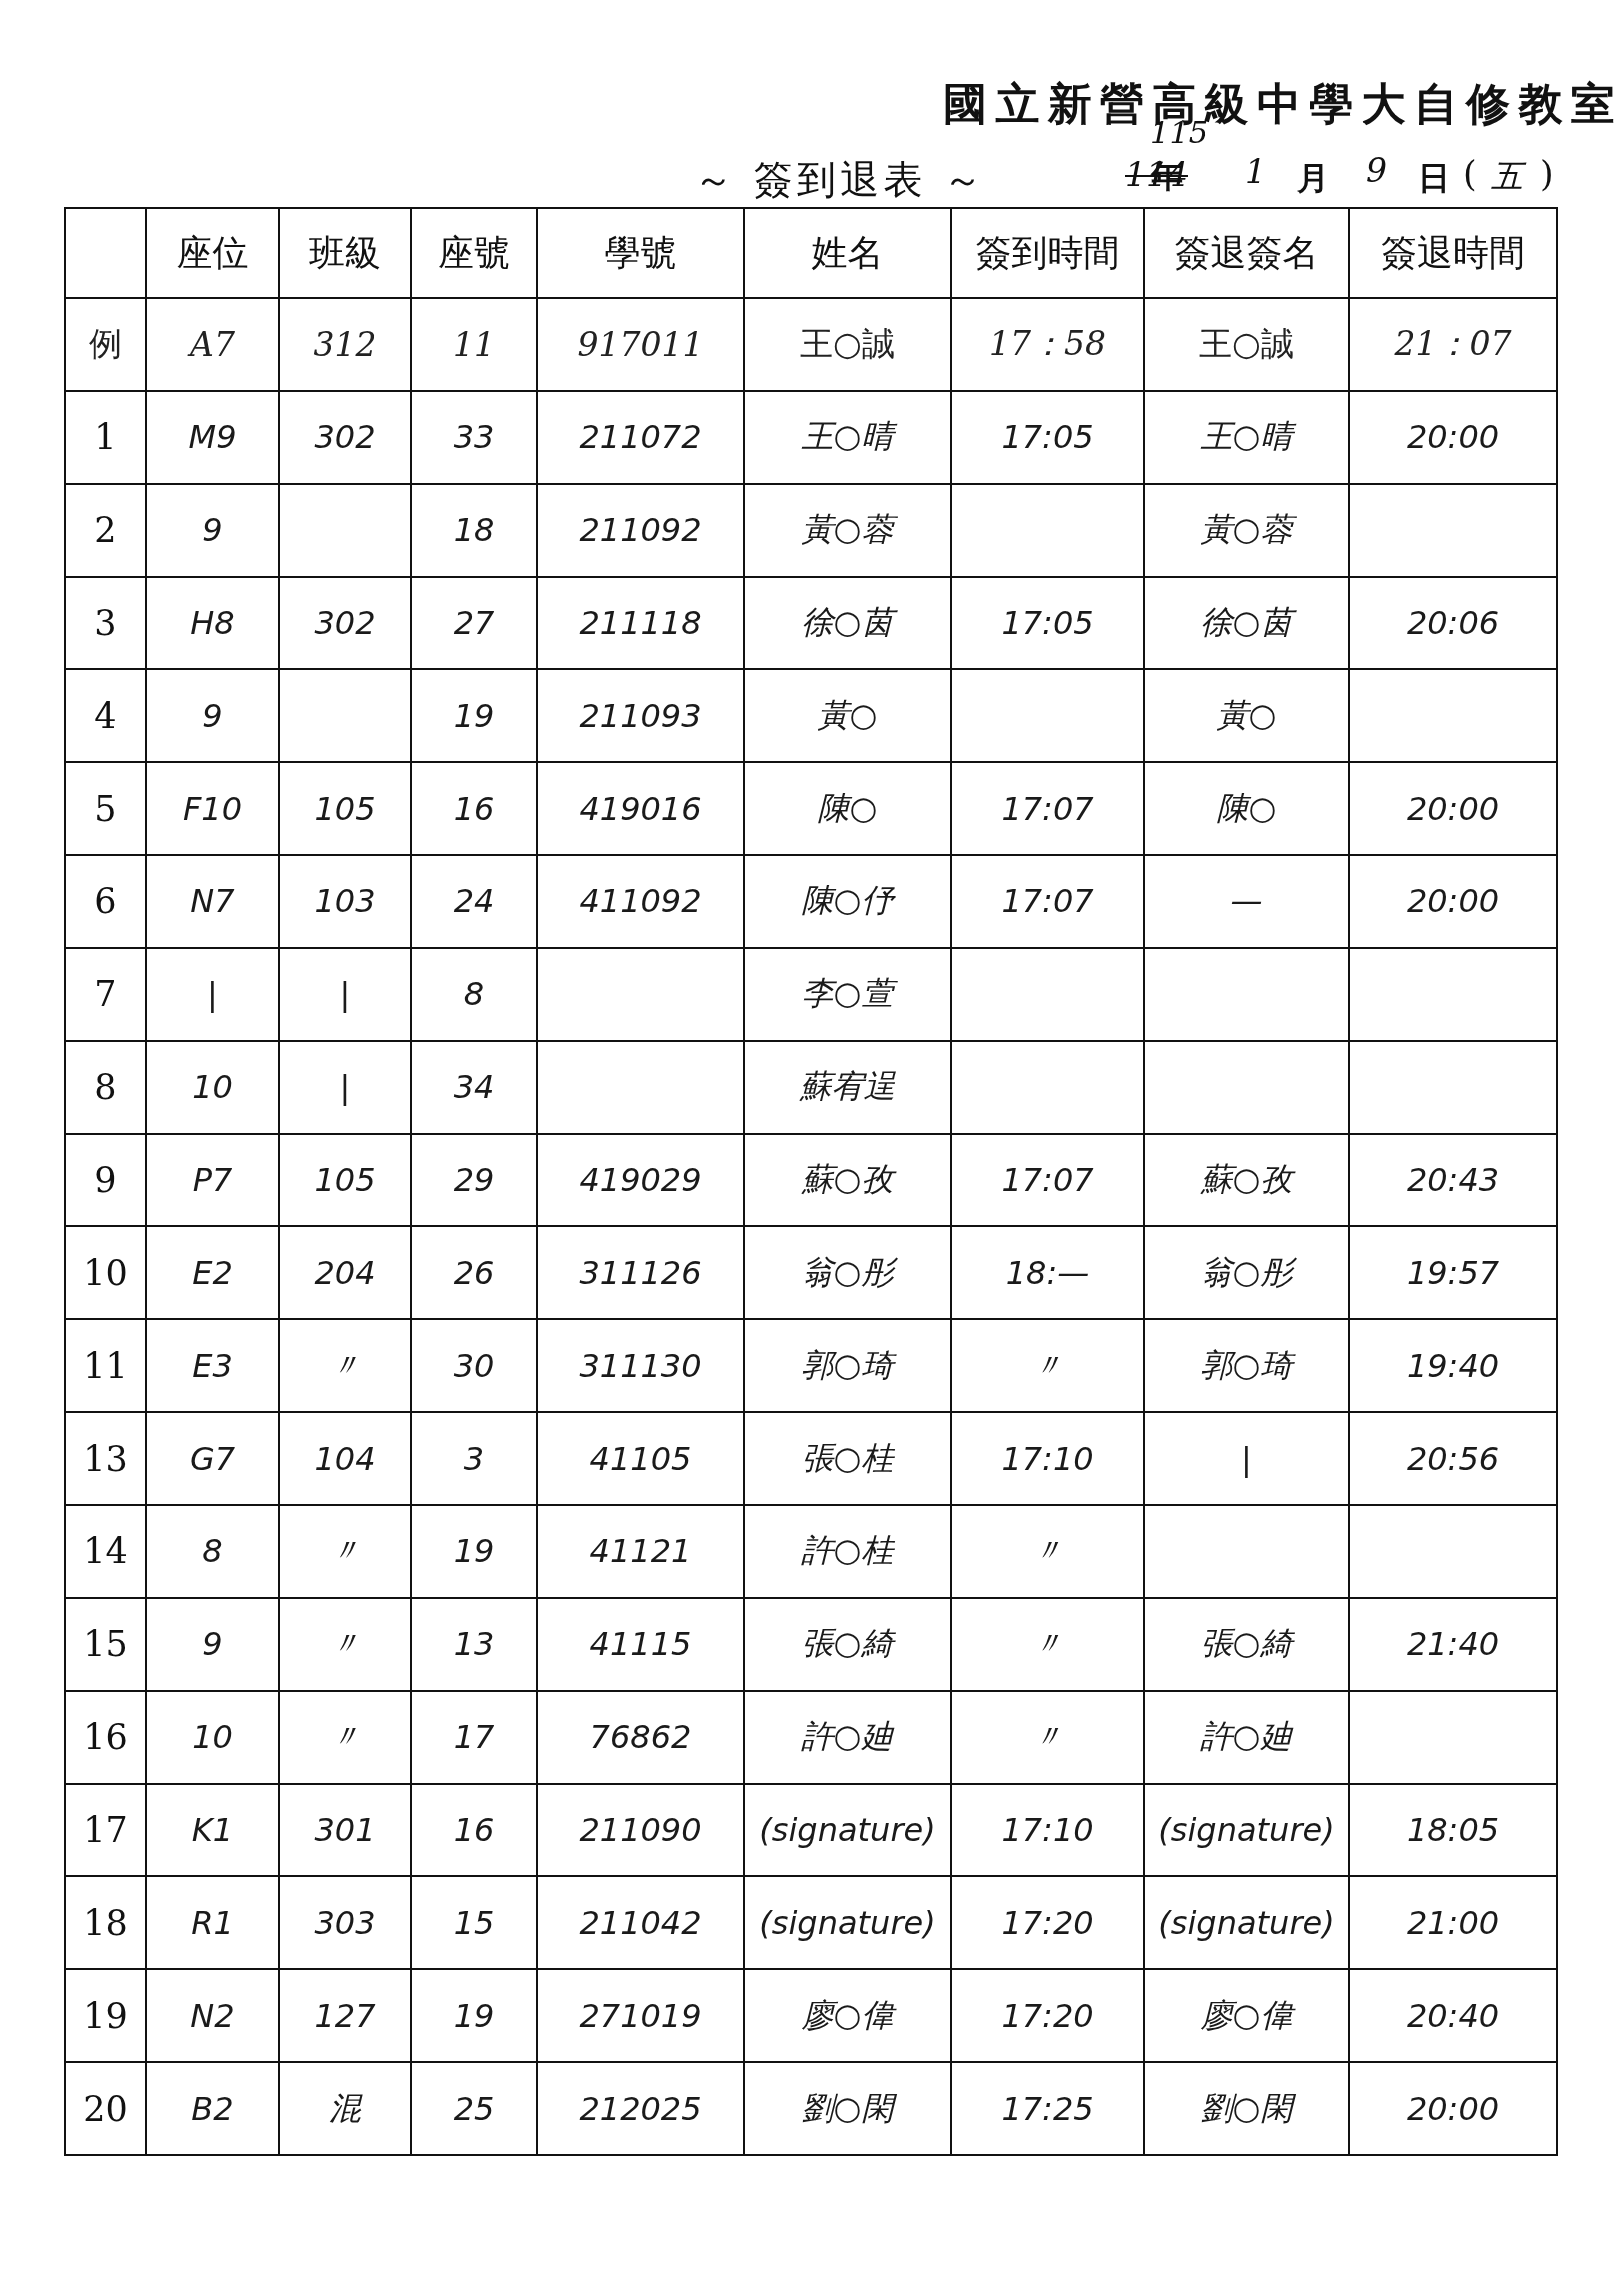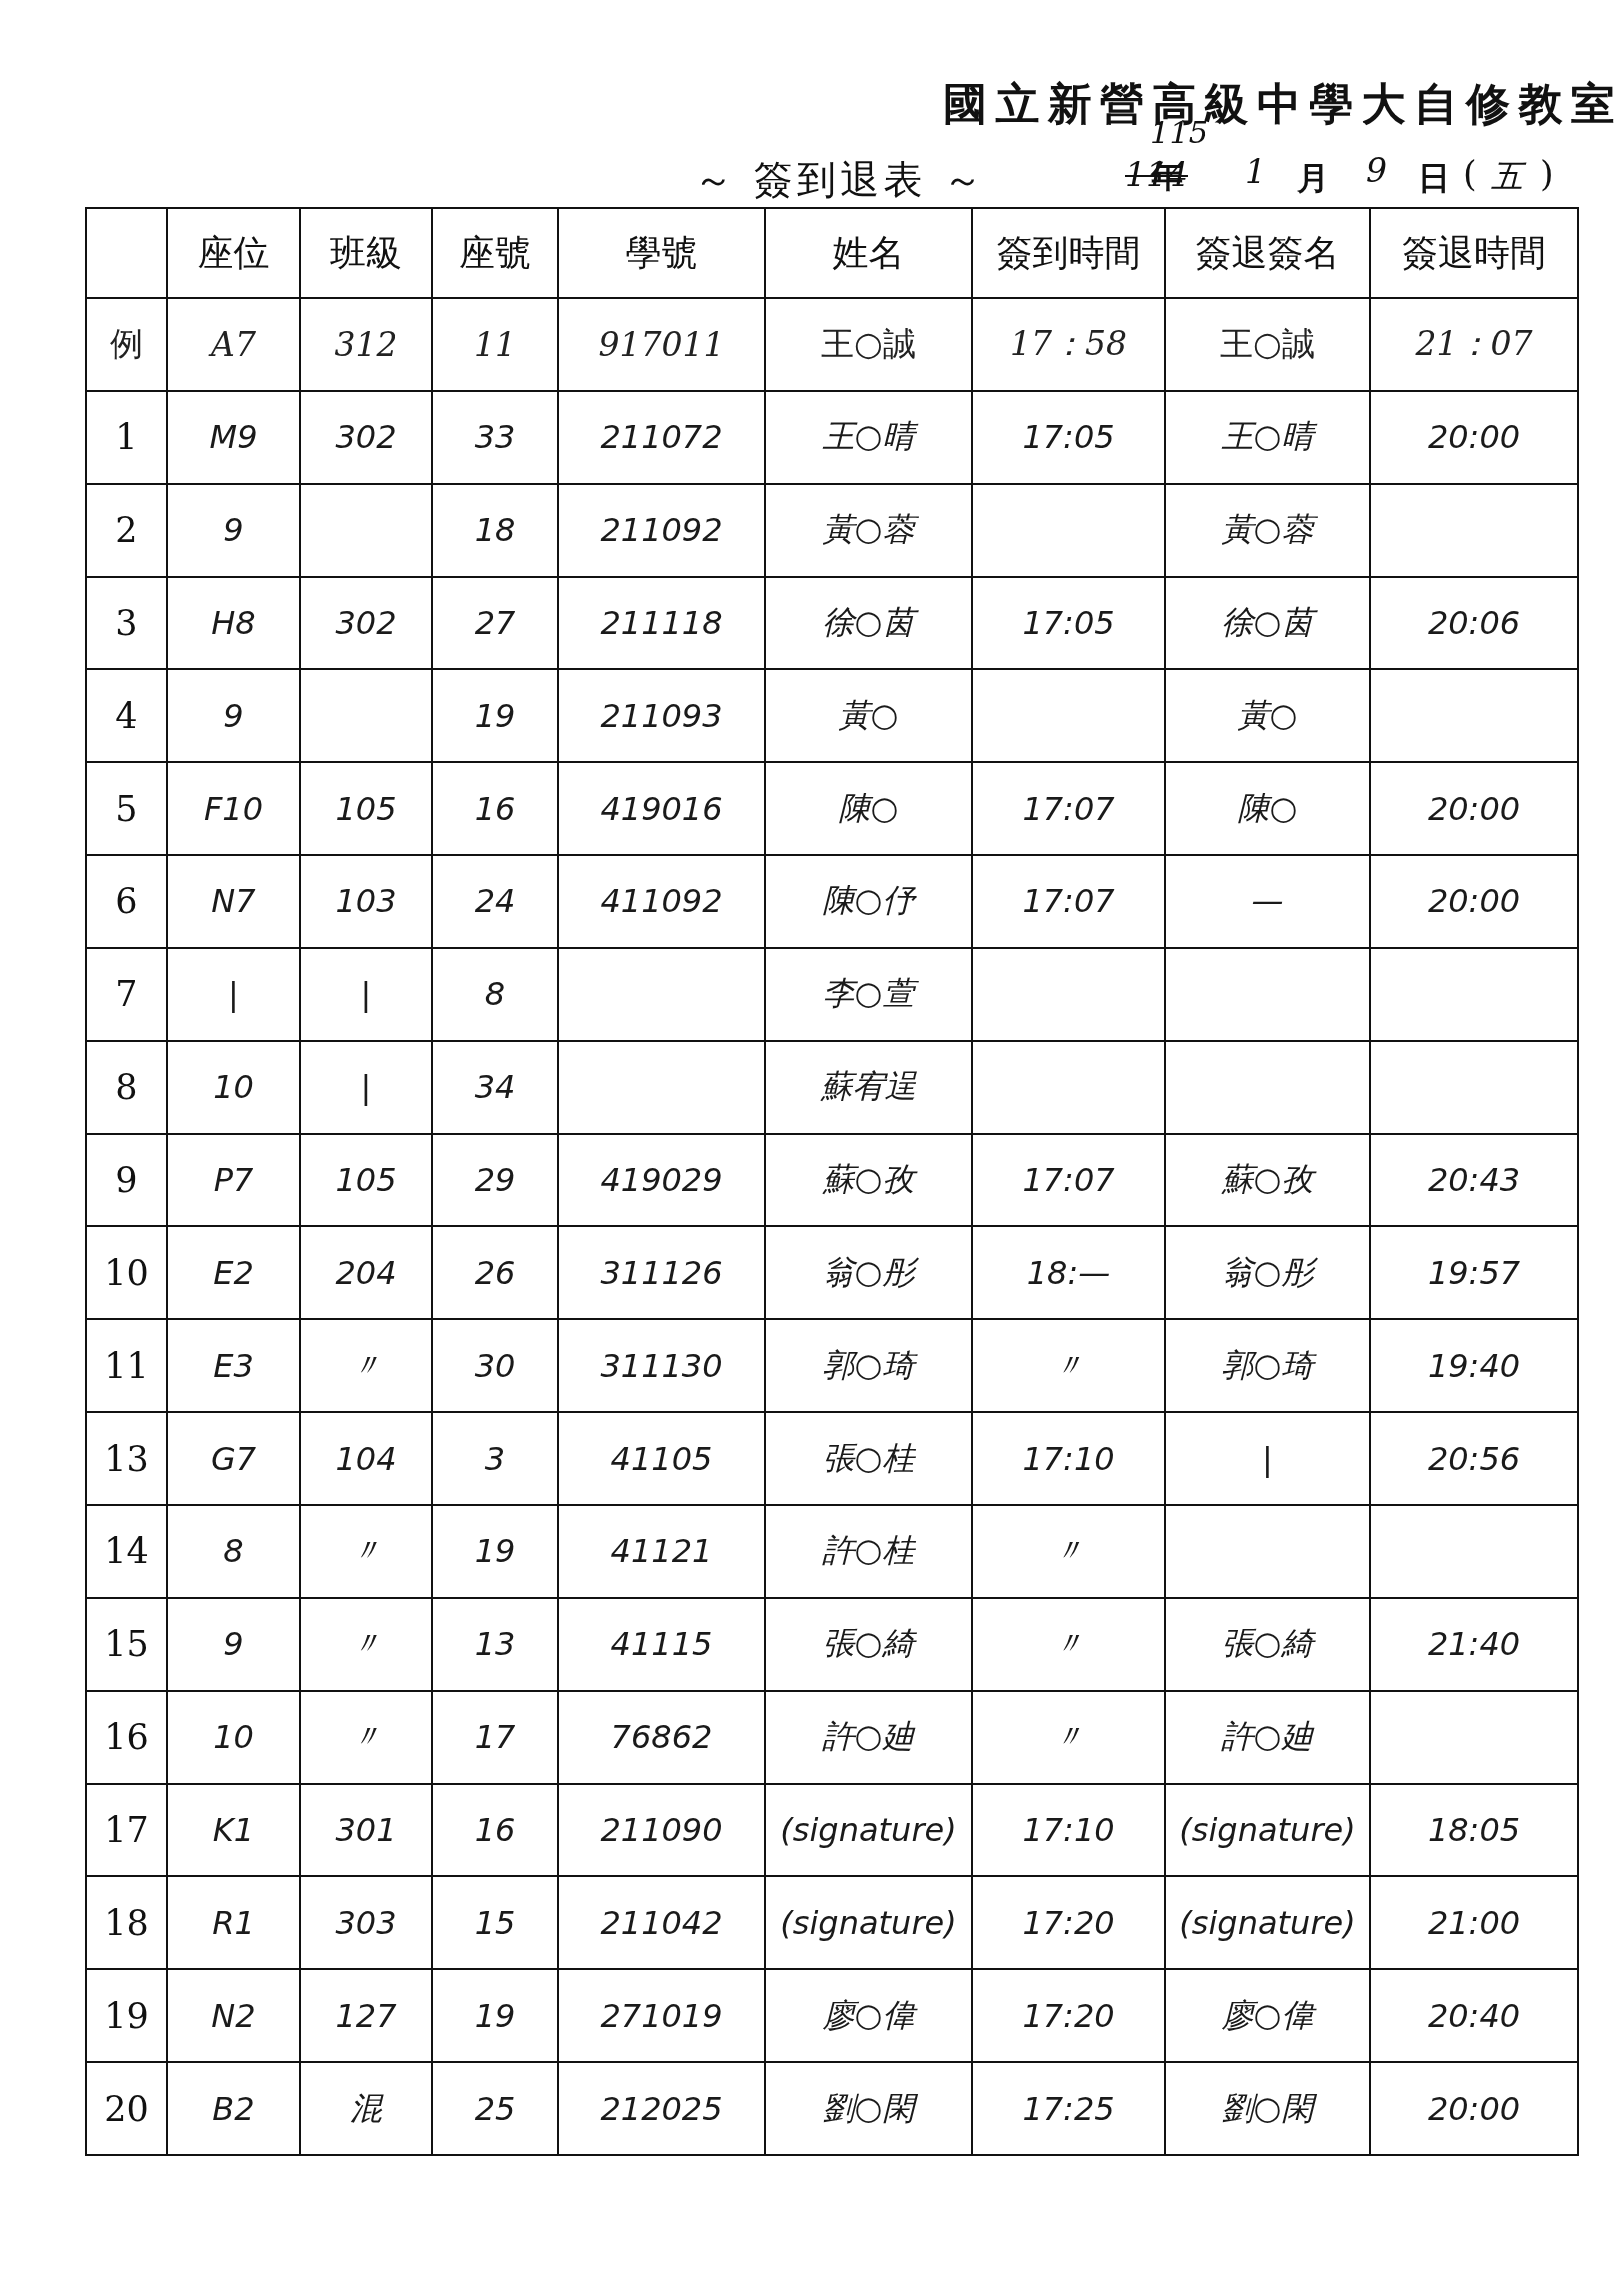--- a/index.html
+++ b/index.html
@@ -19,7 +19,7 @@
   .crossed { text-decoration:line-through; text-decoration-thickness:2.1px; }
   table.sheet {
     position:absolute; left:64px; top:207px; width:1492px; height:1949px;
-    border-collapse:collapse; table-layout:fixed;margin-left:21px;
+    border-collapse:collapse; table-layout:fixed;
   }
   table.sheet td, table.sheet th {
     border:2.1px solid #111; text-align:center; vertical-align:middle; padding:0;

